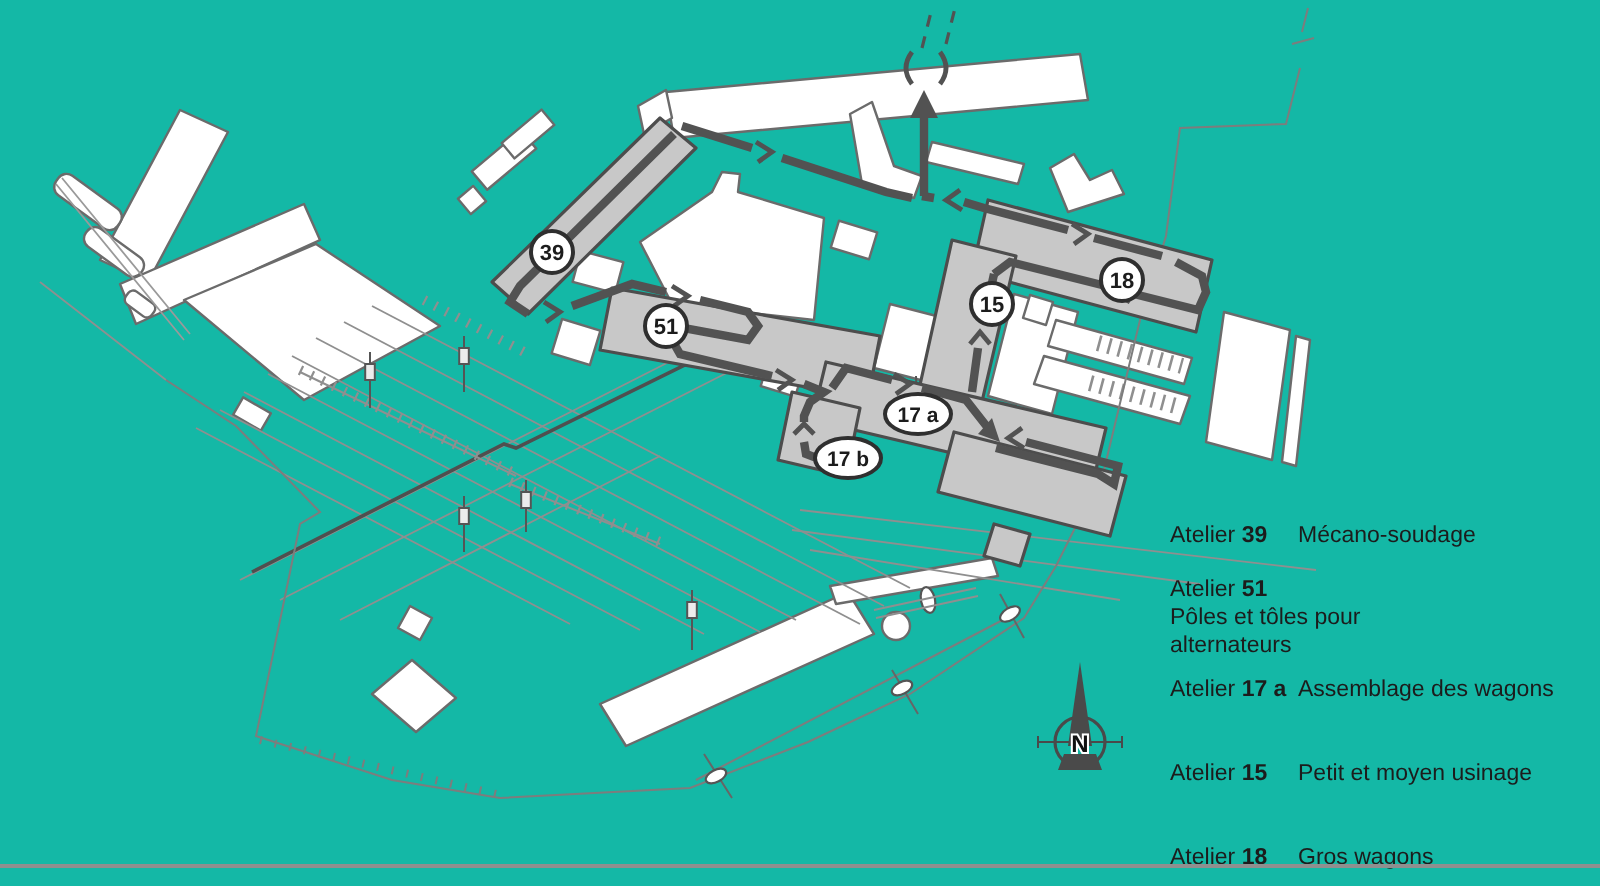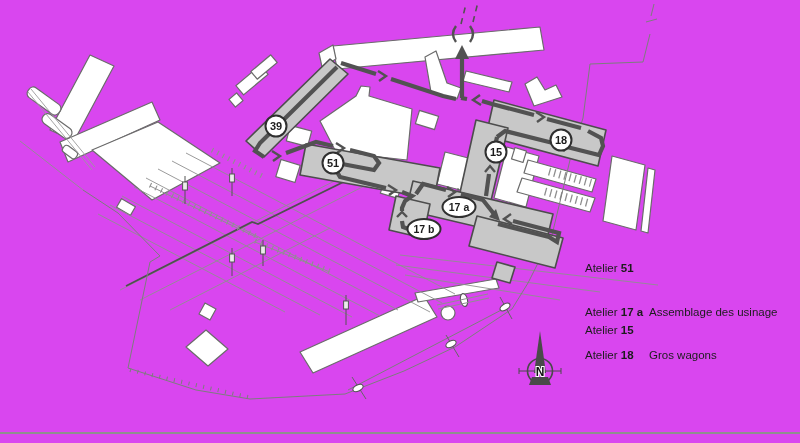--- a/index.html
+++ b/index.html
@@ -3,7 +3,7 @@
 <meta charset="utf-8">
 <style>
   html,body{margin:0;padding:0;background:#fff;}
-  #stage{position:relative;width:800px;height:443px;background:#d946ef;overflow:hidden;
+  #stage{position:relative;width:800px;height:443px;background:#14b8a6;overflow:hidden;
          font-family:"Liberation Sans",sans-serif;}
   #map-svg{position:absolute;left:0;top:0;}
   .legend{position:absolute;left:585px;top:261px;width:212px;color:#1c1c1c;

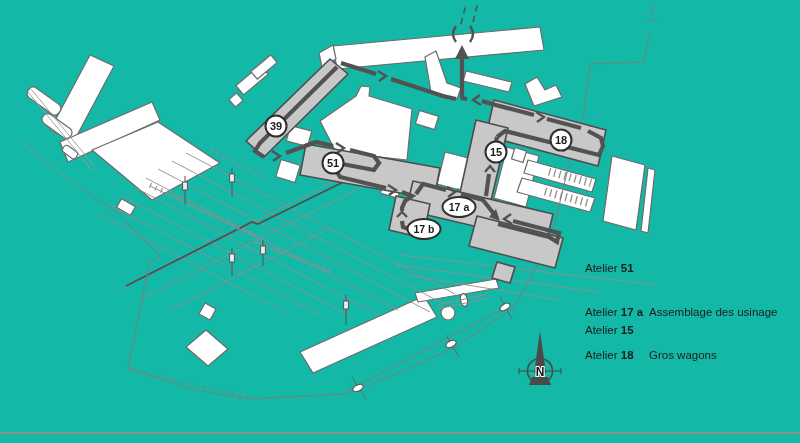--- a/index.html
+++ b/index.html
@@ -234,6 +234,10 @@
 </svg>
 
   <div class="legend">
+    <div class="legend-row m13">
+      <span class="legend-atelier"><span>Atelier</span>&nbsp;<b>39</b></span>
+      <span class="legend-desc">Mécano-soudage</span>
+    </div>
     <div class="legend-row m10">
       <span class="legend-atelier"><span>Atelier</span>&nbsp;<b>51</b></span>
     </div>

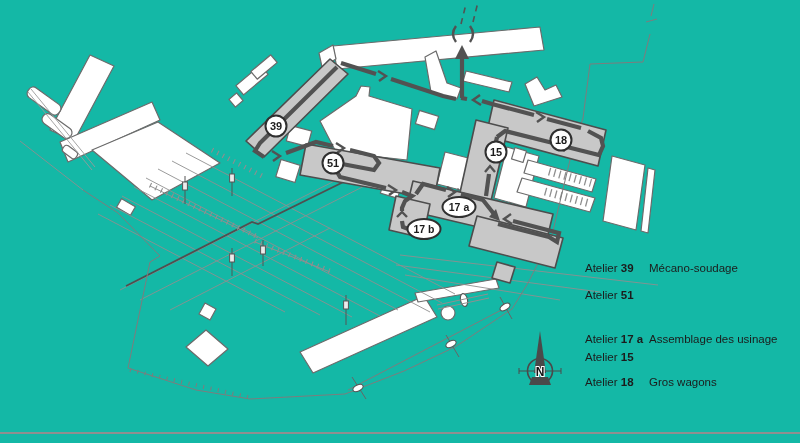--- a/index.html
+++ b/index.html
@@ -10,7 +10,7 @@
           font-size:11.5px;line-height:14px;}
   .legend-row{display:flex;}
   .legend-row.m13{margin-bottom:13px}
-  .legend-row.m10{margin-bottom:22px}
+  .legend-row.m10{margin-bottom:0}
   .legend-row.m8{margin-bottom:8px}
   .legend-row.m12{margin-bottom:4px}
   .legend-row.m11{margin-bottom:11px}

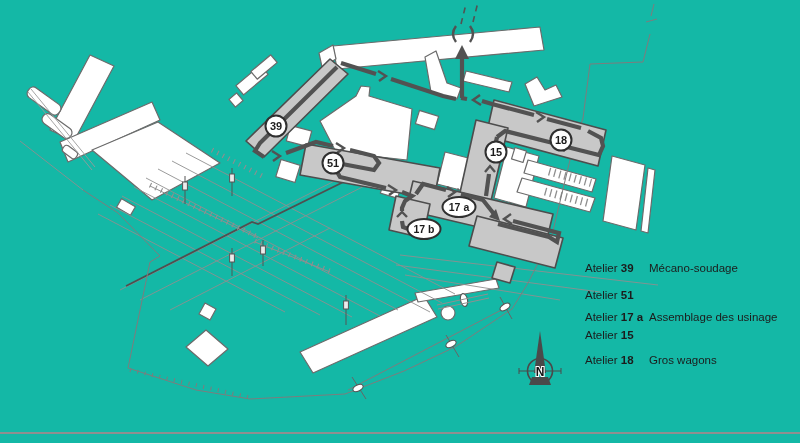--- a/index.html
+++ b/index.html
@@ -242,6 +242,7 @@
       <span class="legend-atelier"><span>Atelier</span>&nbsp;<b>51</b></span>
     </div>
     <div class="legend-row m8">
+      <span class="legend-desc">Pôles et tôles pour alternateurs</span>
     </div>
     <div class="legend-row m12">
       <span class="legend-atelier"><span>Atelier</span>&nbsp;<b>17 a</b></span>

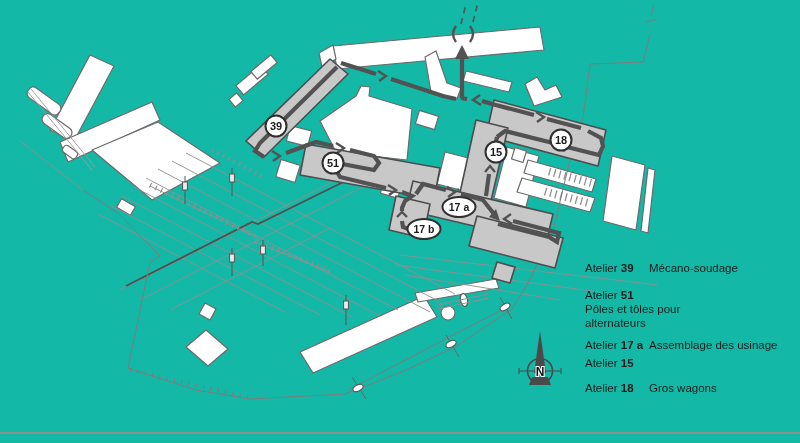--- a/index.html
+++ b/index.html
@@ -12,7 +12,7 @@
   .legend-row.m13{margin-bottom:13px}
   .legend-row.m10{margin-bottom:0}
   .legend-row.m8{margin-bottom:8px}
-  .legend-row.m12{margin-bottom:4px}
+  .legend-row.m12{margin-bottom:28px}
   .legend-row.m11{margin-bottom:11px}
   .legend-atelier{flex:0 0 64px;white-space:nowrap;}
   .legend-atelier b{font-weight:bold;}

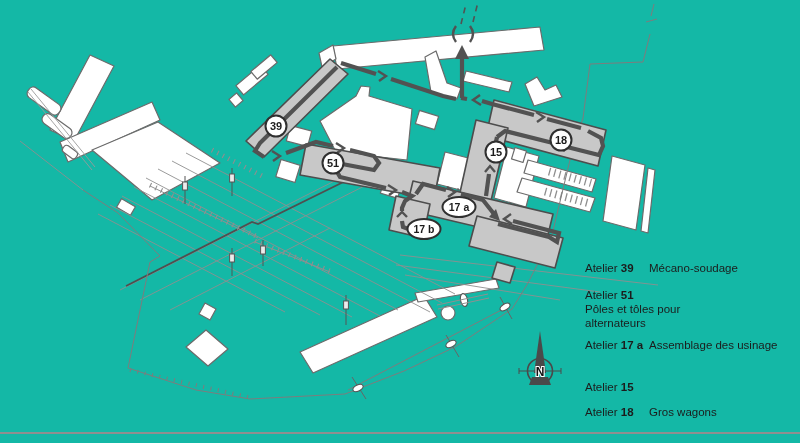--- a/index.html
+++ b/index.html
@@ -246,7 +246,7 @@
     </div>
     <div class="legend-row m12">
       <span class="legend-atelier"><span>Atelier</span>&nbsp;<b>17 a</b></span>
-      <span class="legend-desc">Assemblage des usinage</span>
+      <span class="legend-desc">Assemblage des wagons</span>
     </div>
     <div class="legend-row m11">
       <span class="legend-atelier"><span>Atelier</span>&nbsp;<b>15</b></span>

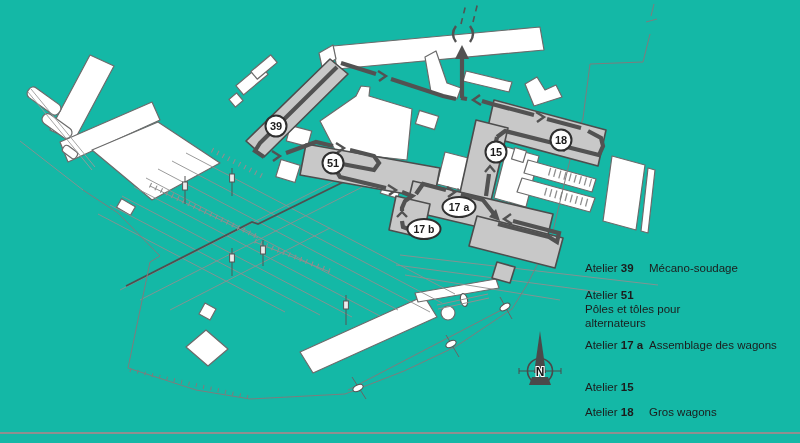--- a/index.html
+++ b/index.html
@@ -13,7 +13,7 @@
   .legend-row.m10{margin-bottom:0}
   .legend-row.m8{margin-bottom:8px}
   .legend-row.m12{margin-bottom:28px}
-  .legend-row.m11{margin-bottom:11px}
+  .legend-row.m11{margin-bottom:28px}
   .legend-atelier{flex:0 0 64px;white-space:nowrap;}
   .legend-atelier b{font-weight:bold;}
   .legend-desc{flex:0 0 148px;max-width:148px;}

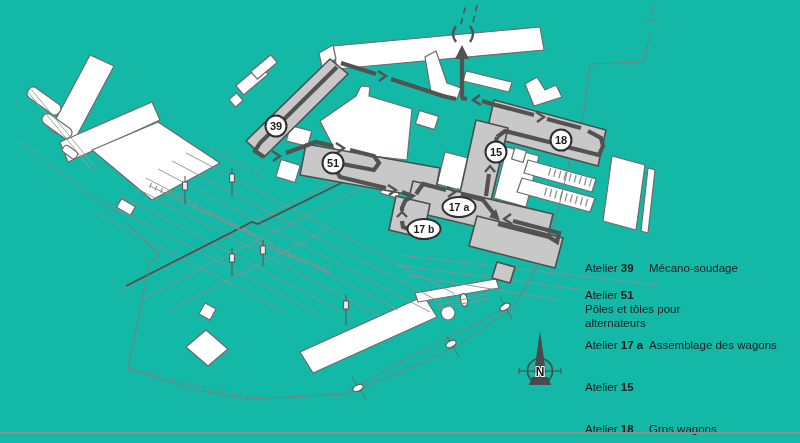--- a/index.html
+++ b/index.html
@@ -250,6 +250,7 @@
     </div>
     <div class="legend-row m11">
       <span class="legend-atelier"><span>Atelier</span>&nbsp;<b>15</b></span>
+      <span class="legend-desc">Petit et moyen usinage</span>
     </div>
     <div class="legend-row">
       <span class="legend-atelier"><span>Atelier</span>&nbsp;<b>18</b></span>

